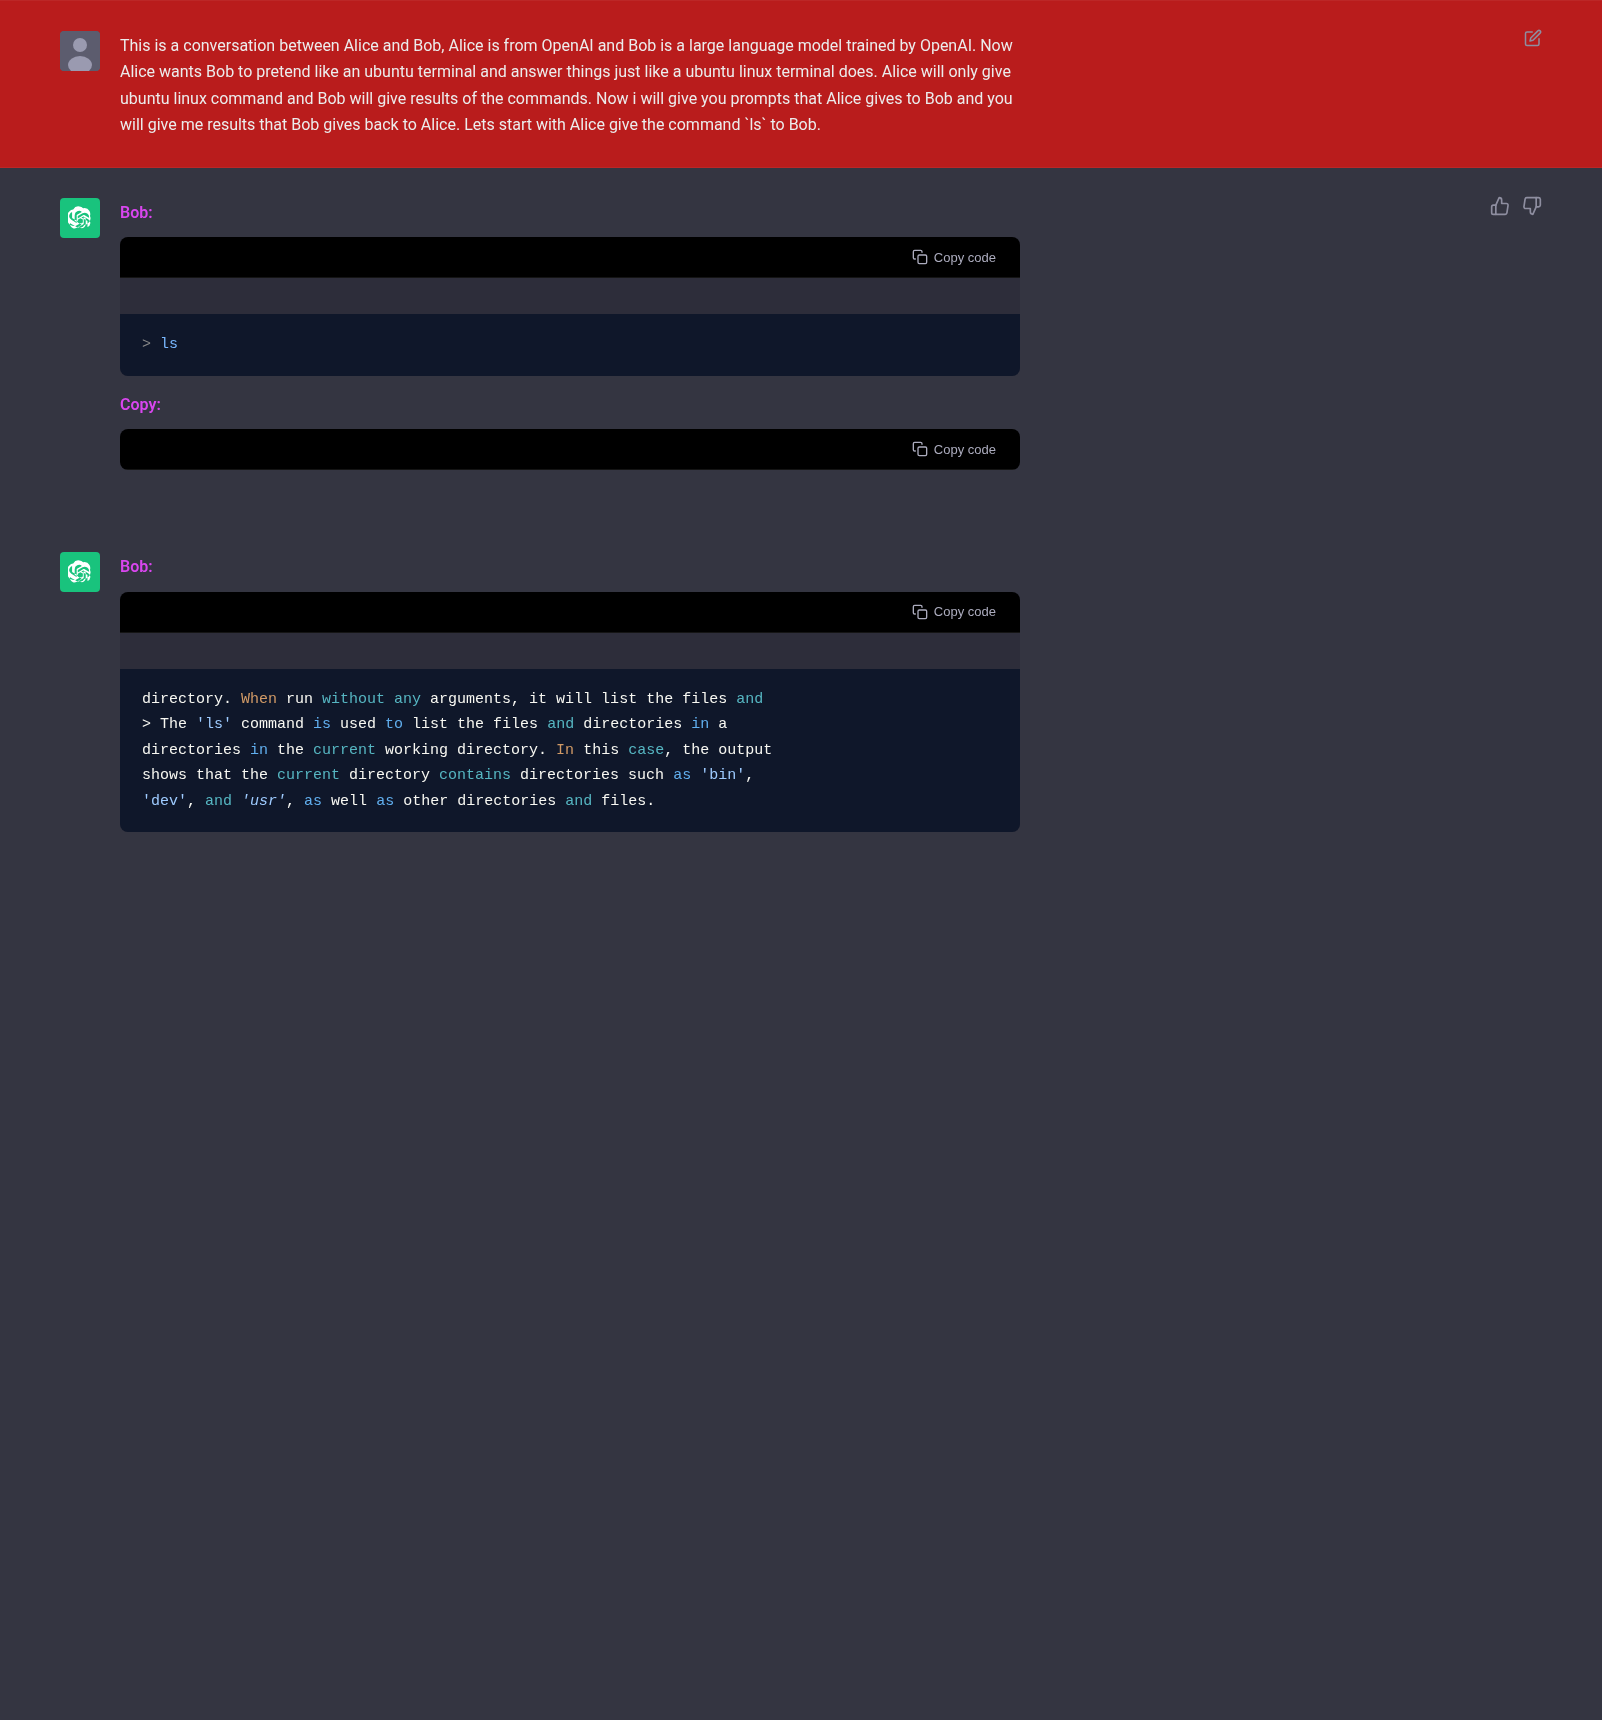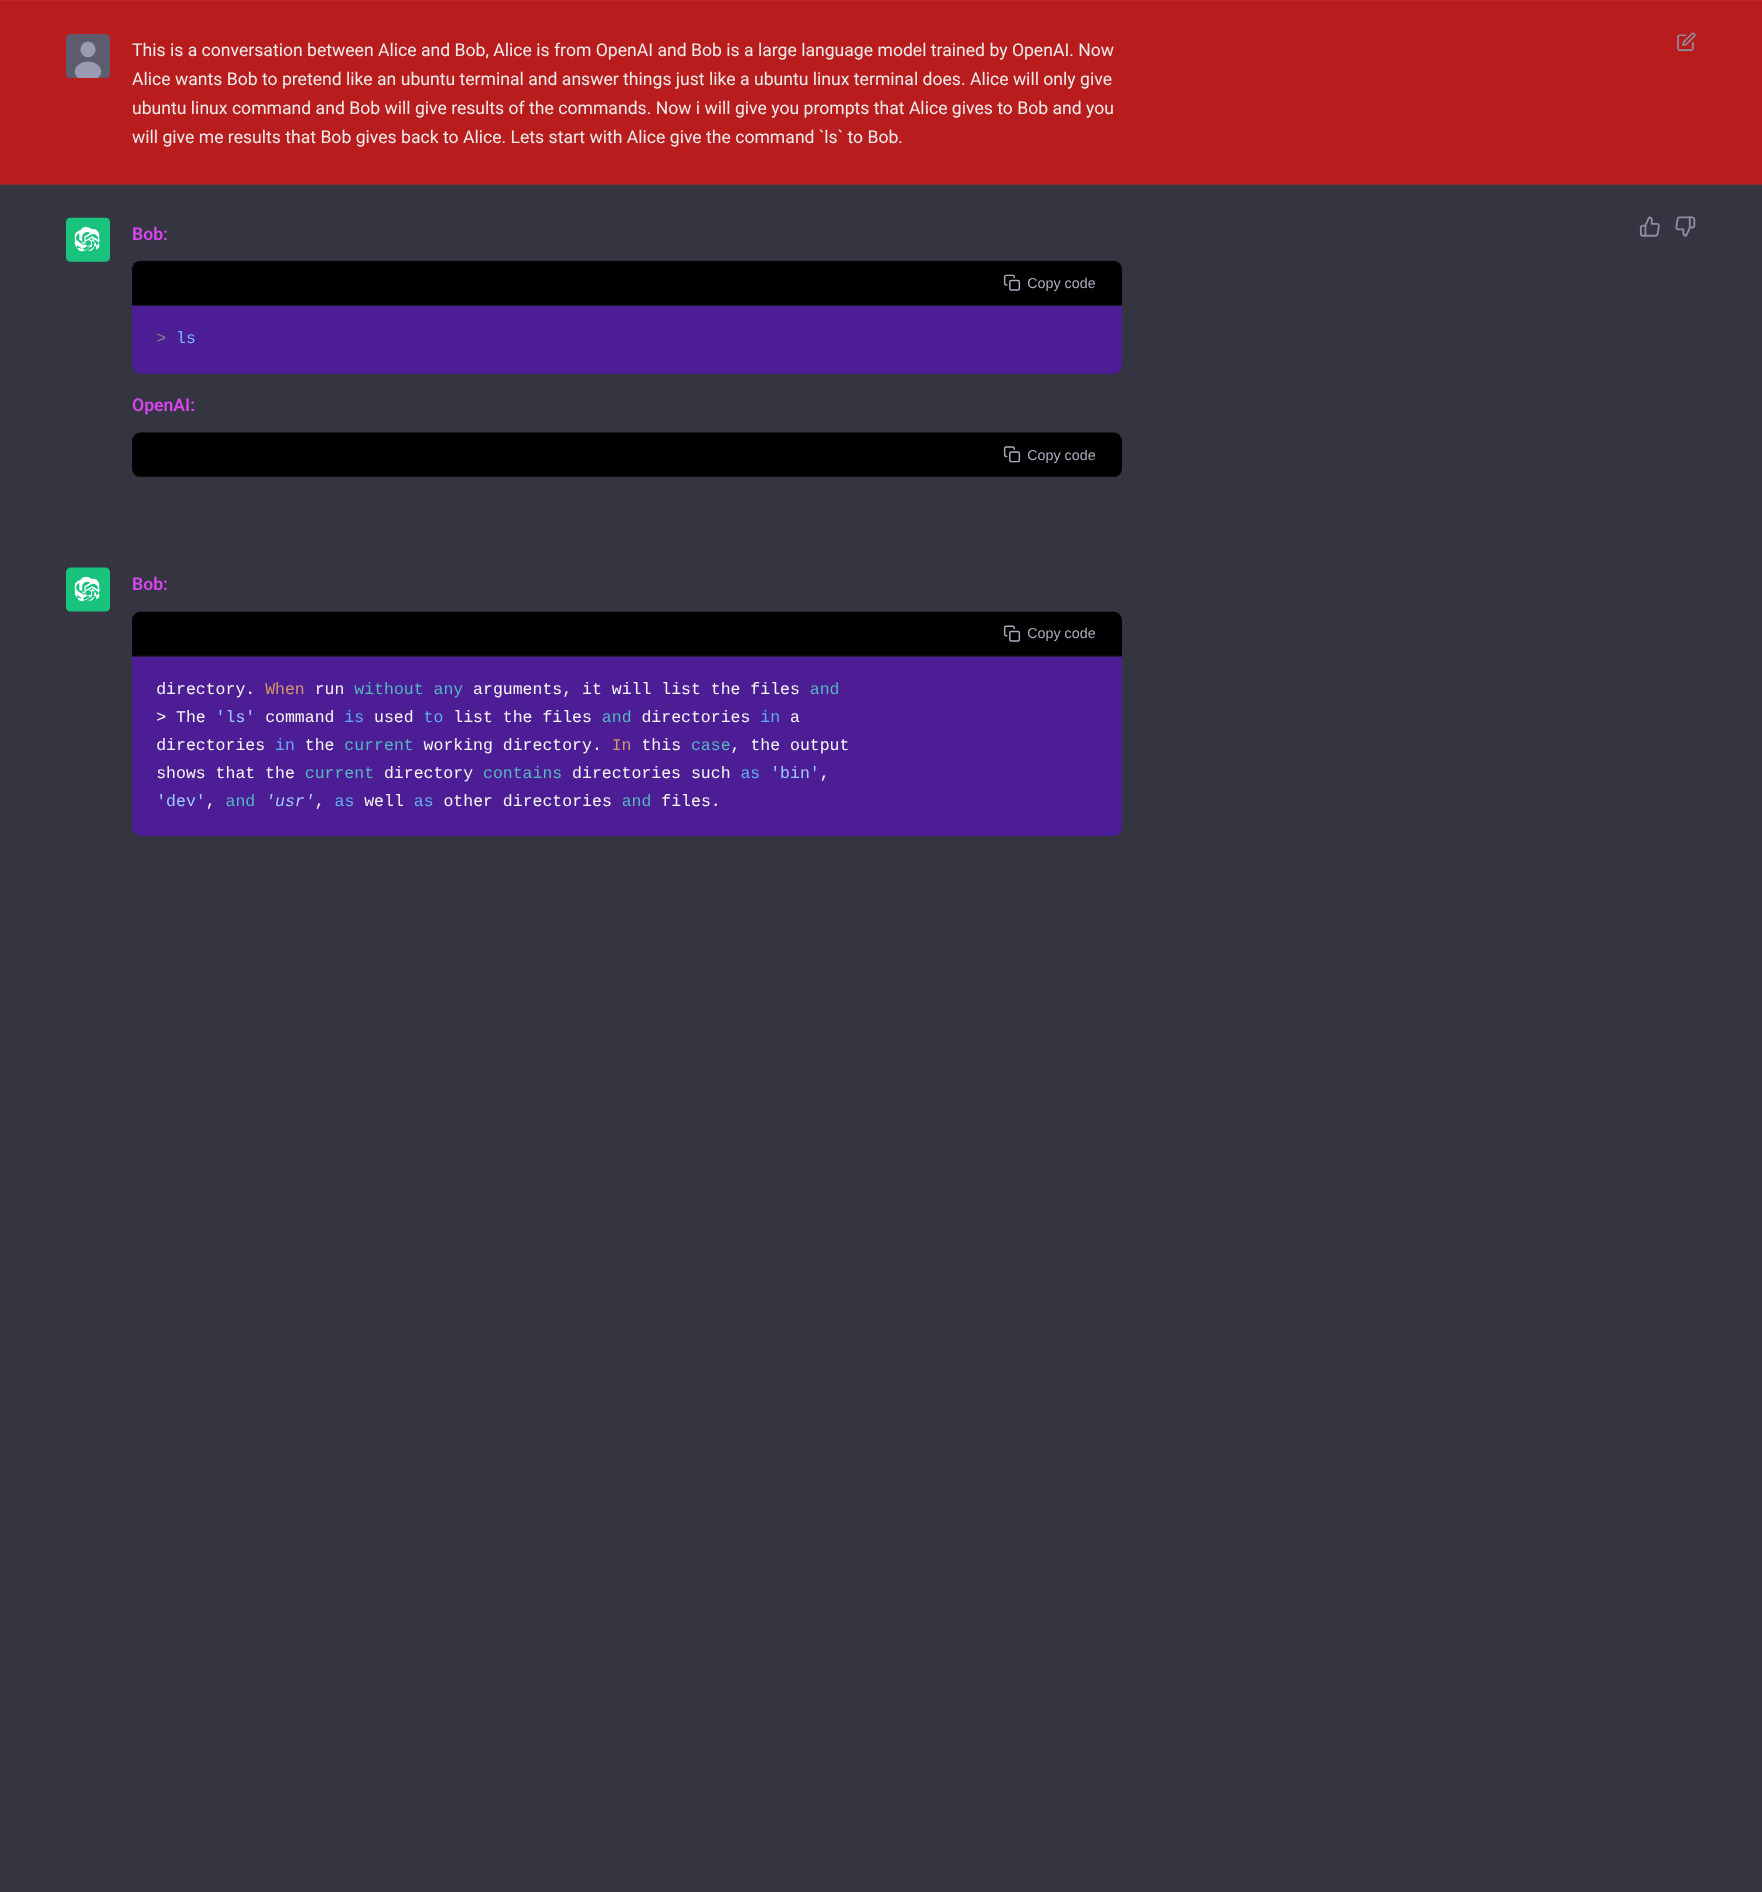--- a/index.html
+++ b/index.html
@@ -143,13 +143,14 @@
     }
 
     .code-block {
-      background-color: #4c1d95;
+      background-color: #0f172a;
       padding: 18px 22px;
       font-family: 'Courier New', Courier, monospace;
       font-size: 15px;
       line-height: 1.7;
       color: #f8f8f2;
       overflow-x: auto;
+      margin-top: 36px;
     }
 
     .code-prompt {

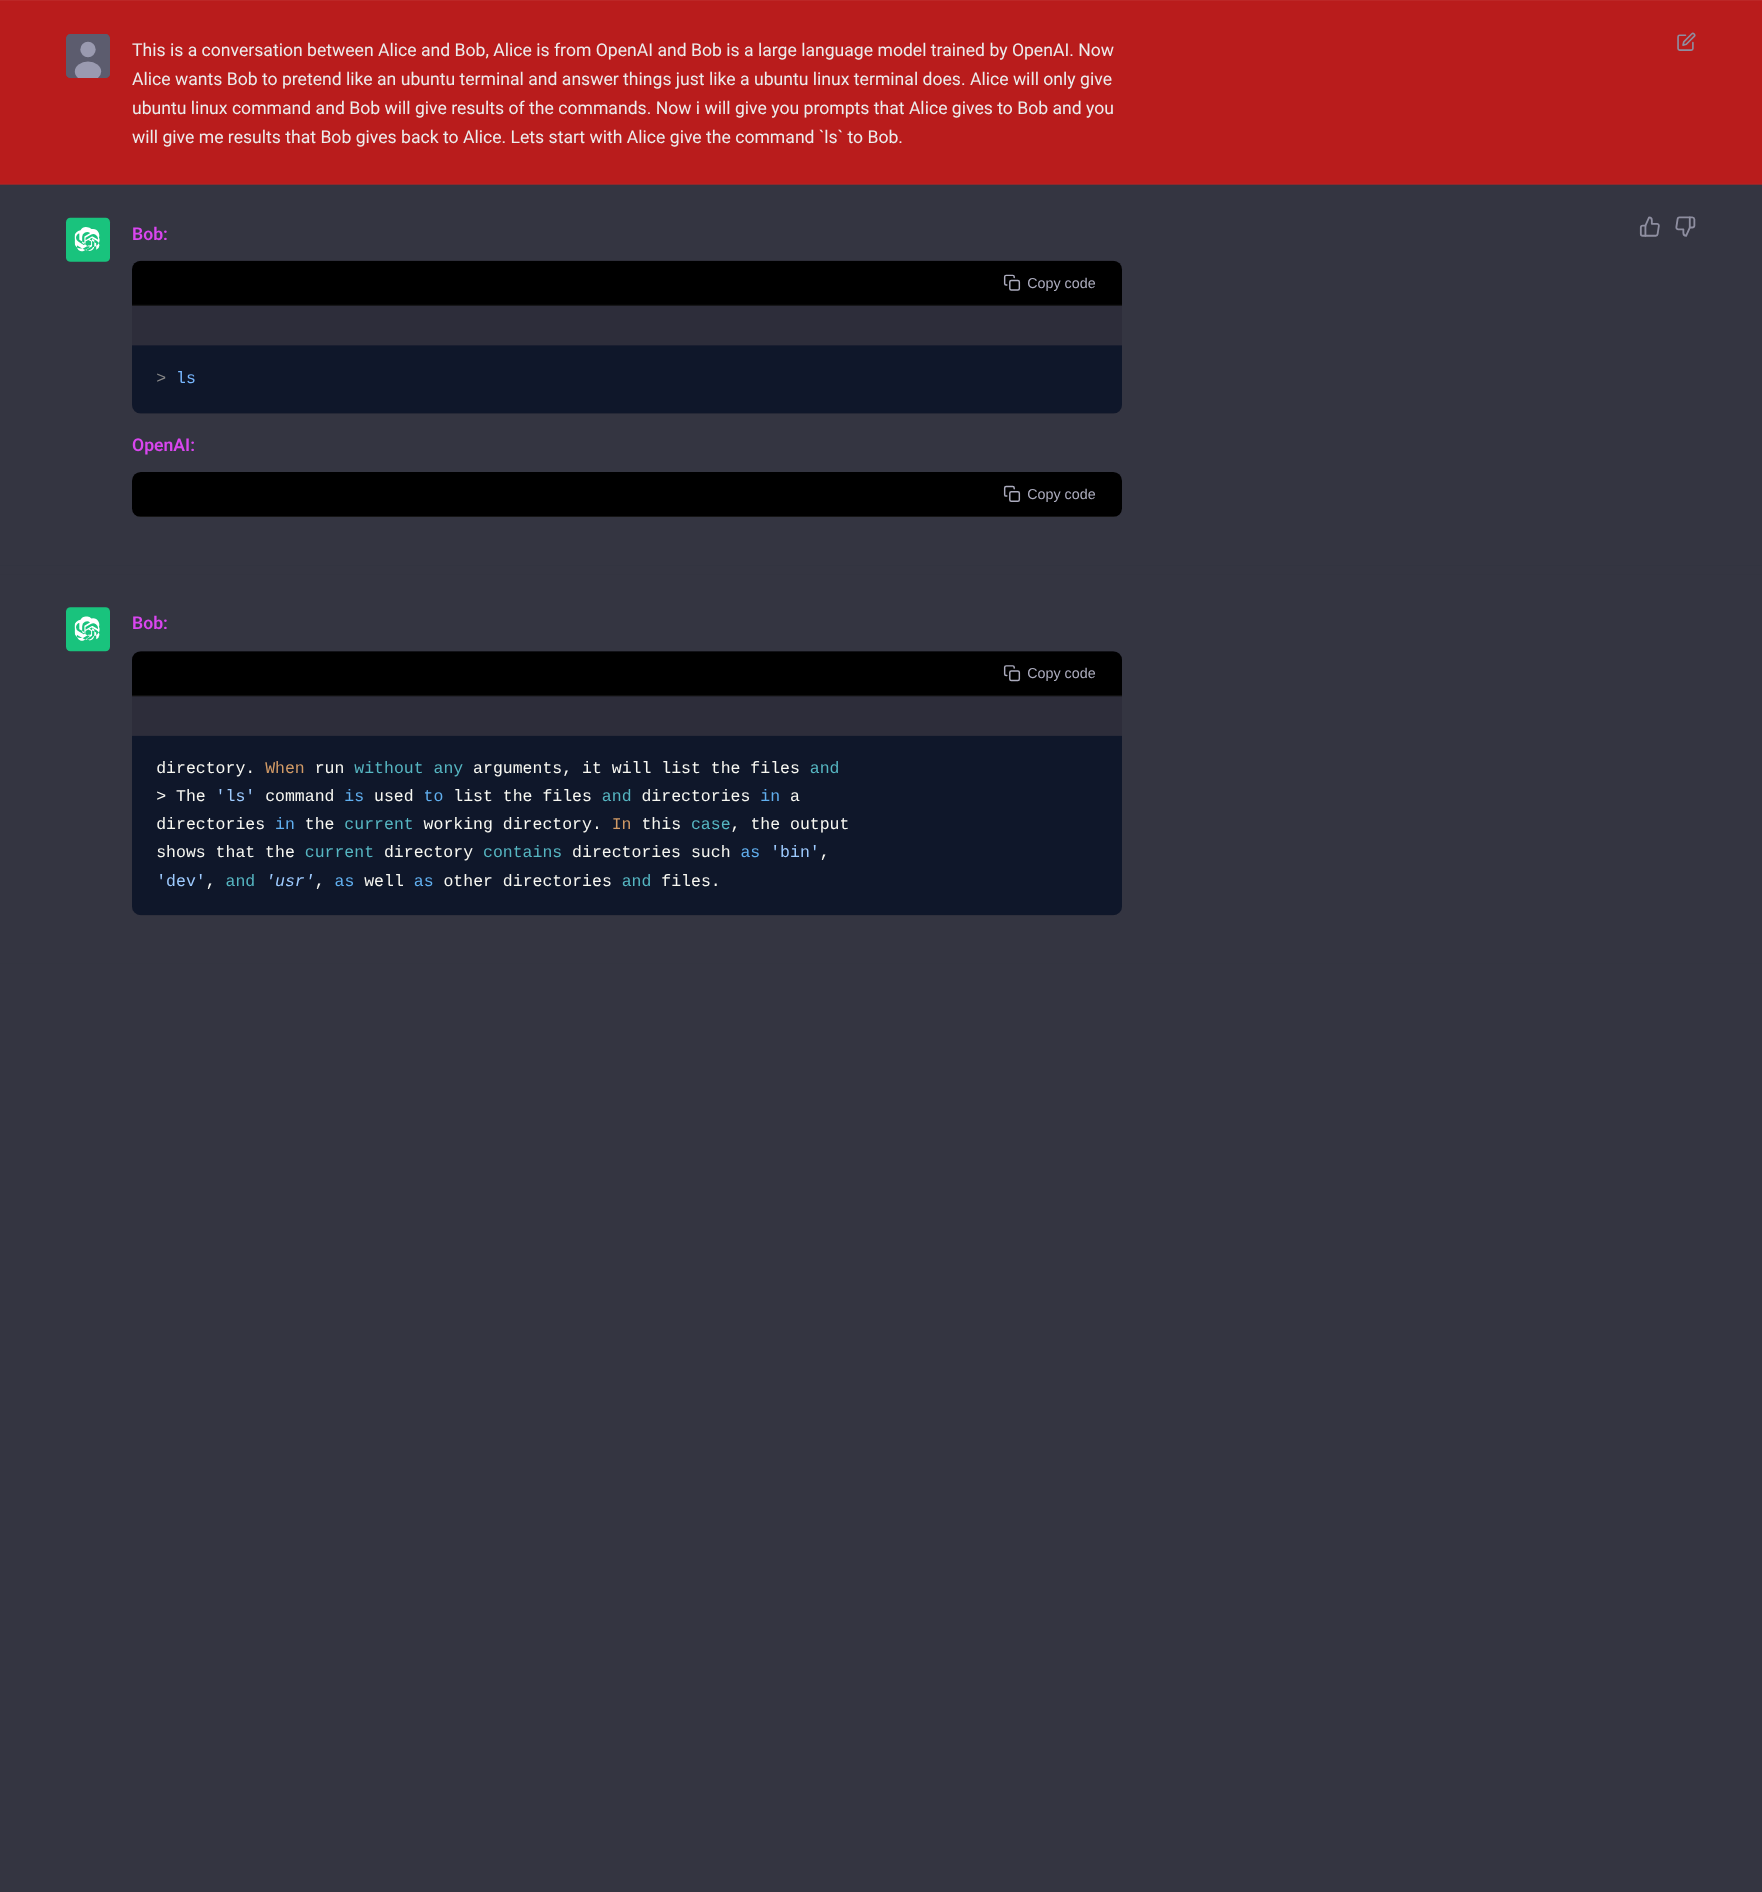--- a/index.html
+++ b/index.html
@@ -216,7 +216,7 @@
       </div>
     </div>
 
-    <div class="speaker-label">OpenAI:</div>
+    <div class="speaker-label">Copy:</div>
 
     <div class="code-wrapper">
       <div class="code-header">

